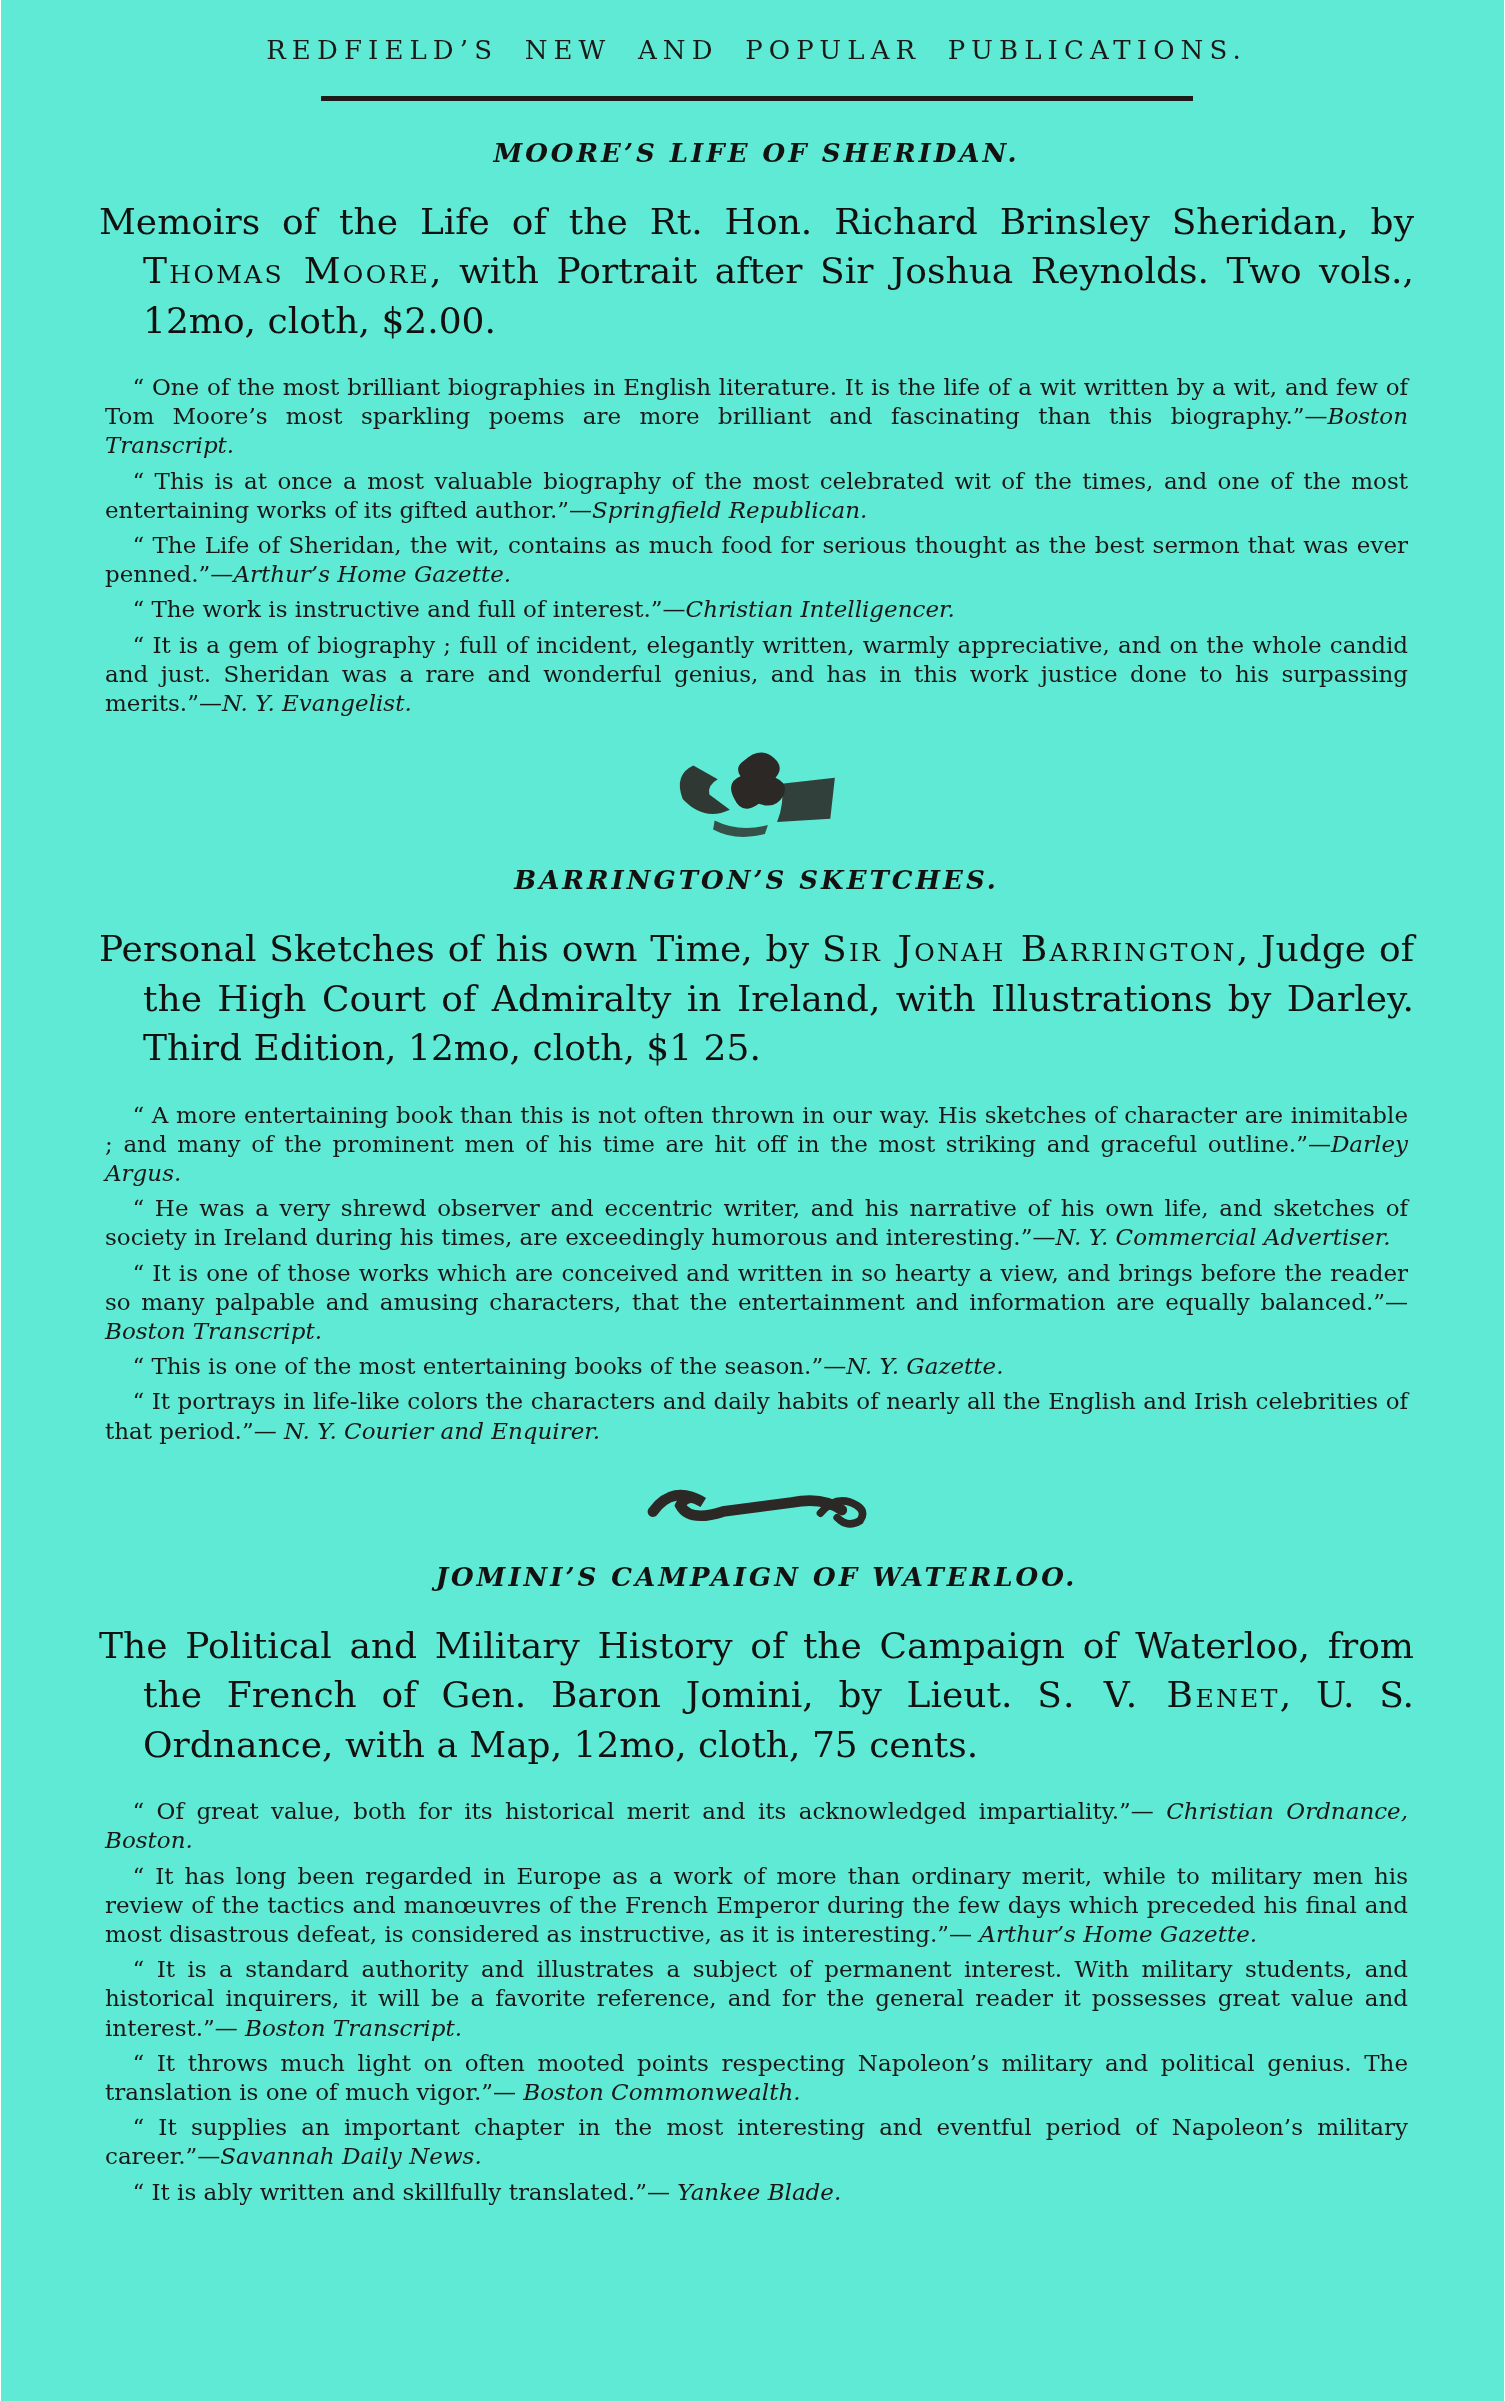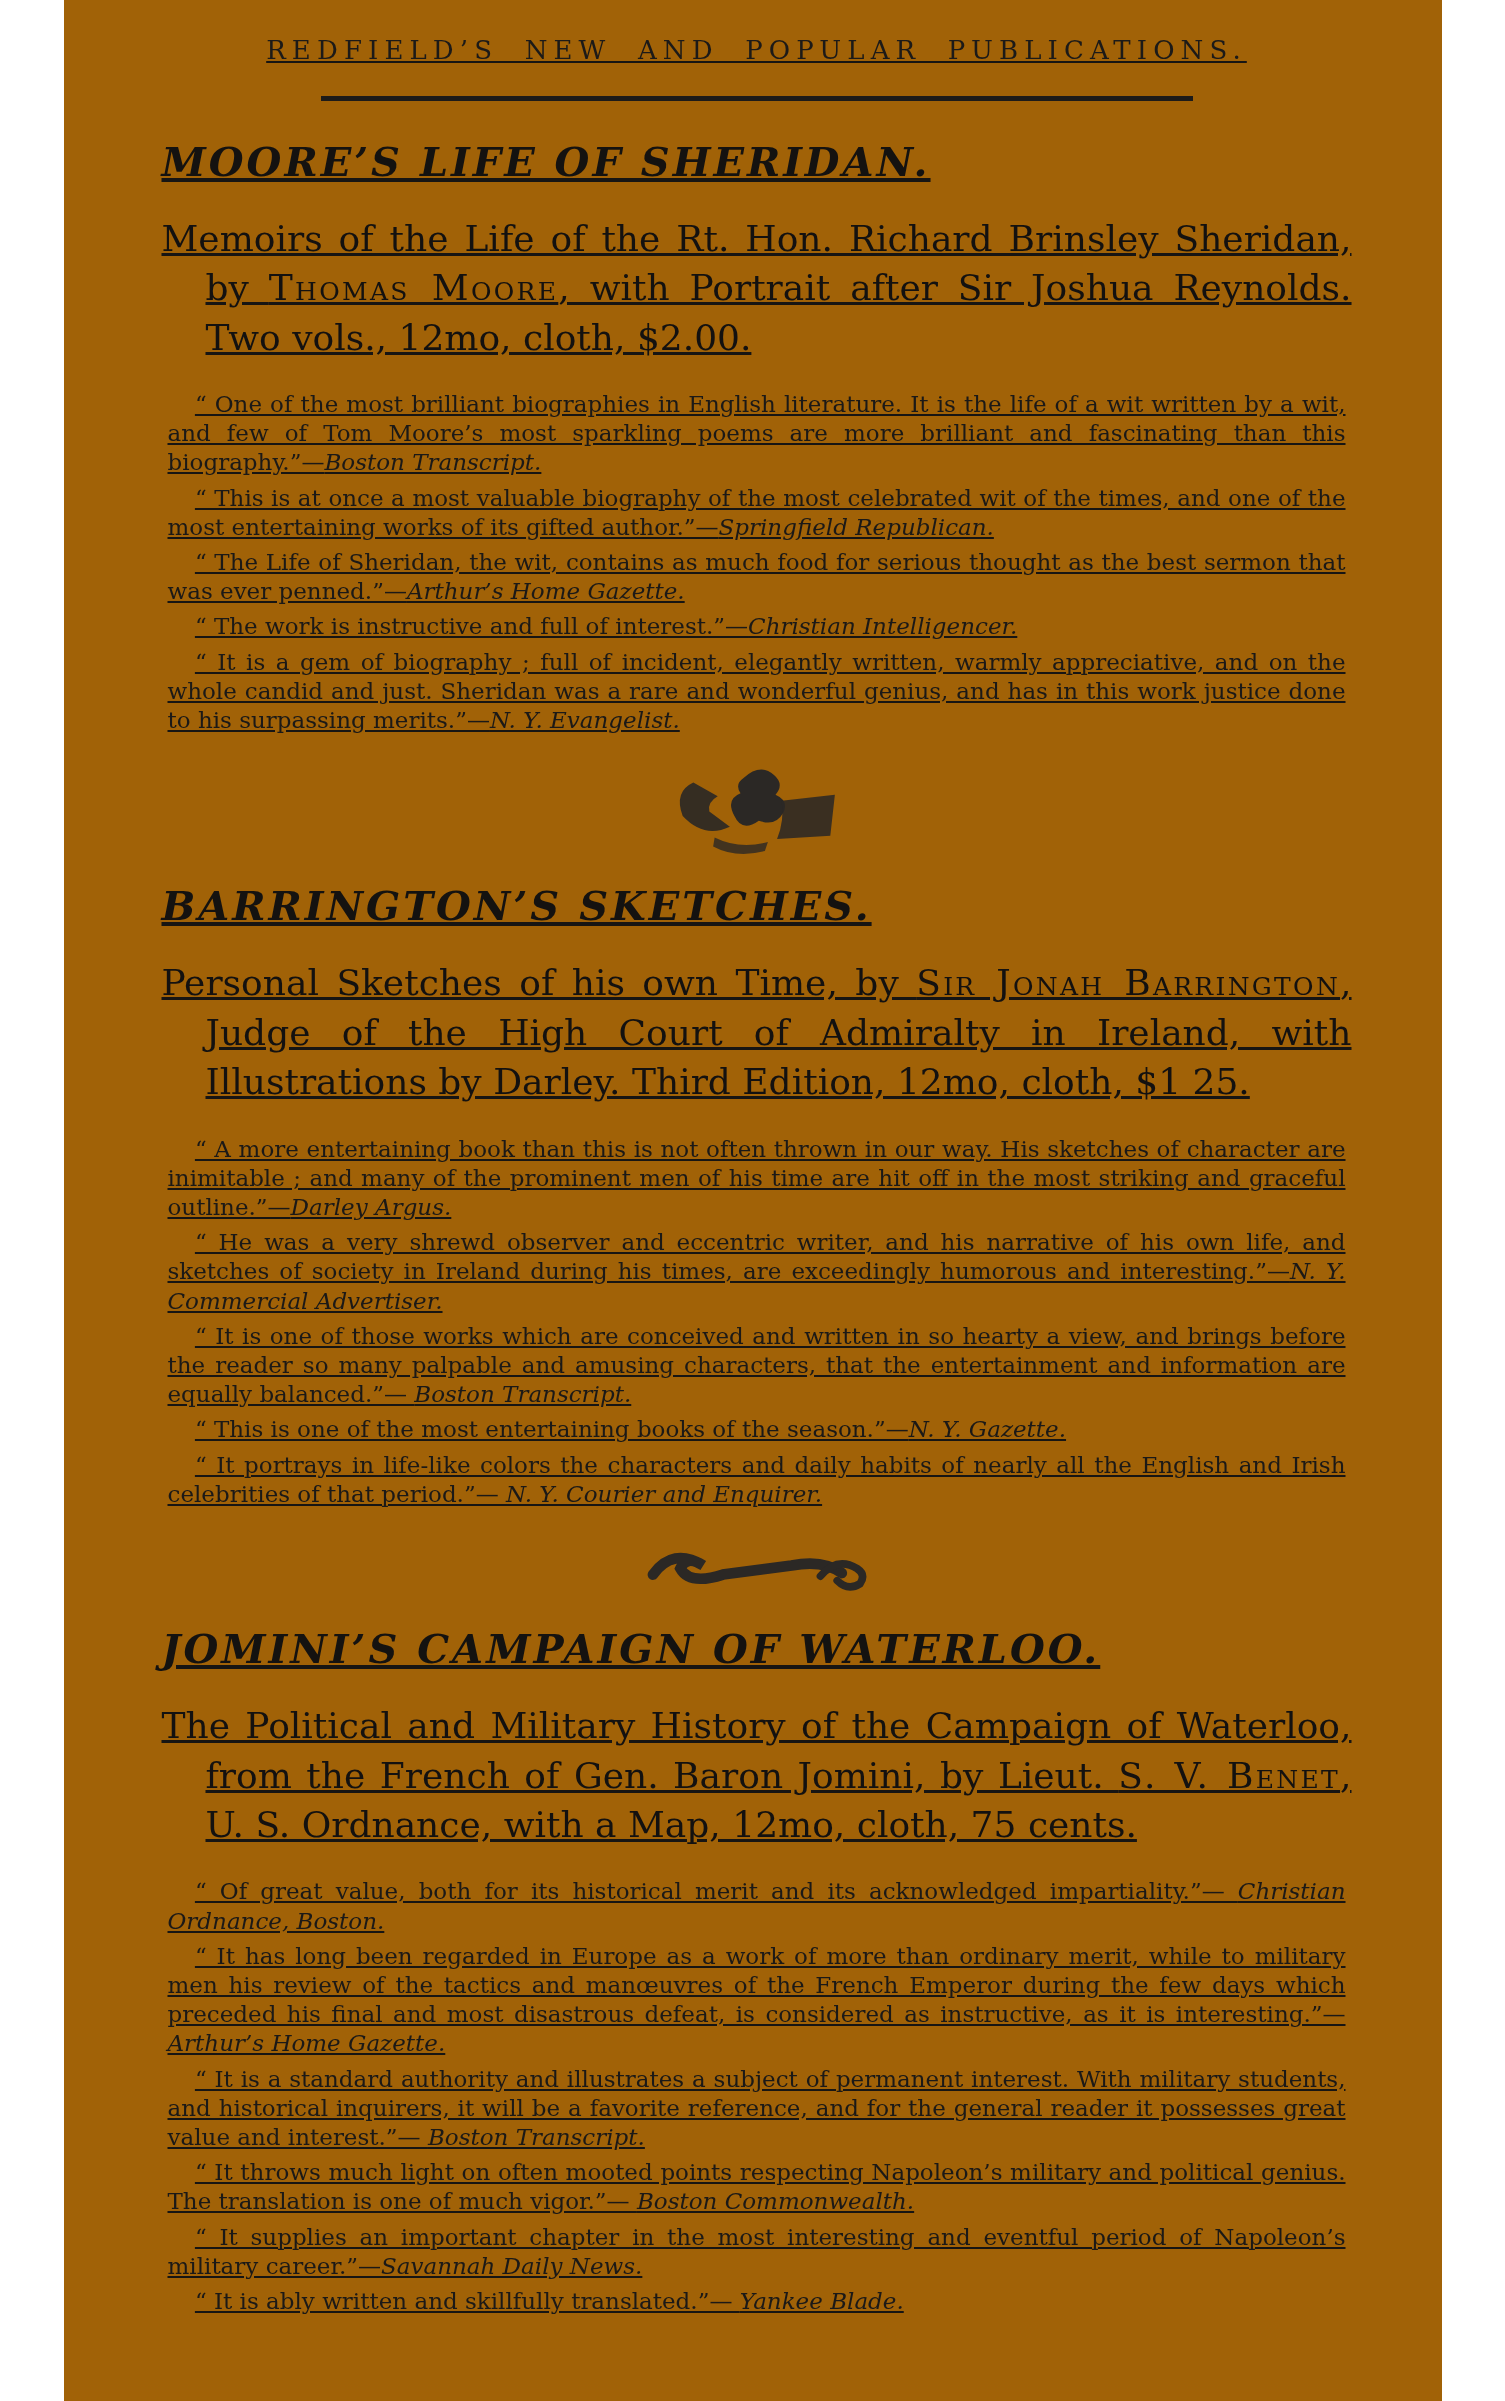--- a/index.html
+++ b/index.html
@@ -6,15 +6,14 @@
   html, body { background: #ffffff; }
   .page {
     position: relative;
-    width: 1378px;
+    width: 1503px;
     height: 2401px;
     margin: 0 auto;
-    background: #a16207;
+    background: #5eead4;
     color: #171513;
     font-family: "DejaVu Serif", "Liberation Serif", serif;
     padding: 35px 90px 30.5px 98px;
     overflow: hidden;
-    text-decoration: underline;
   }
   .running-head {
     text-align: center;

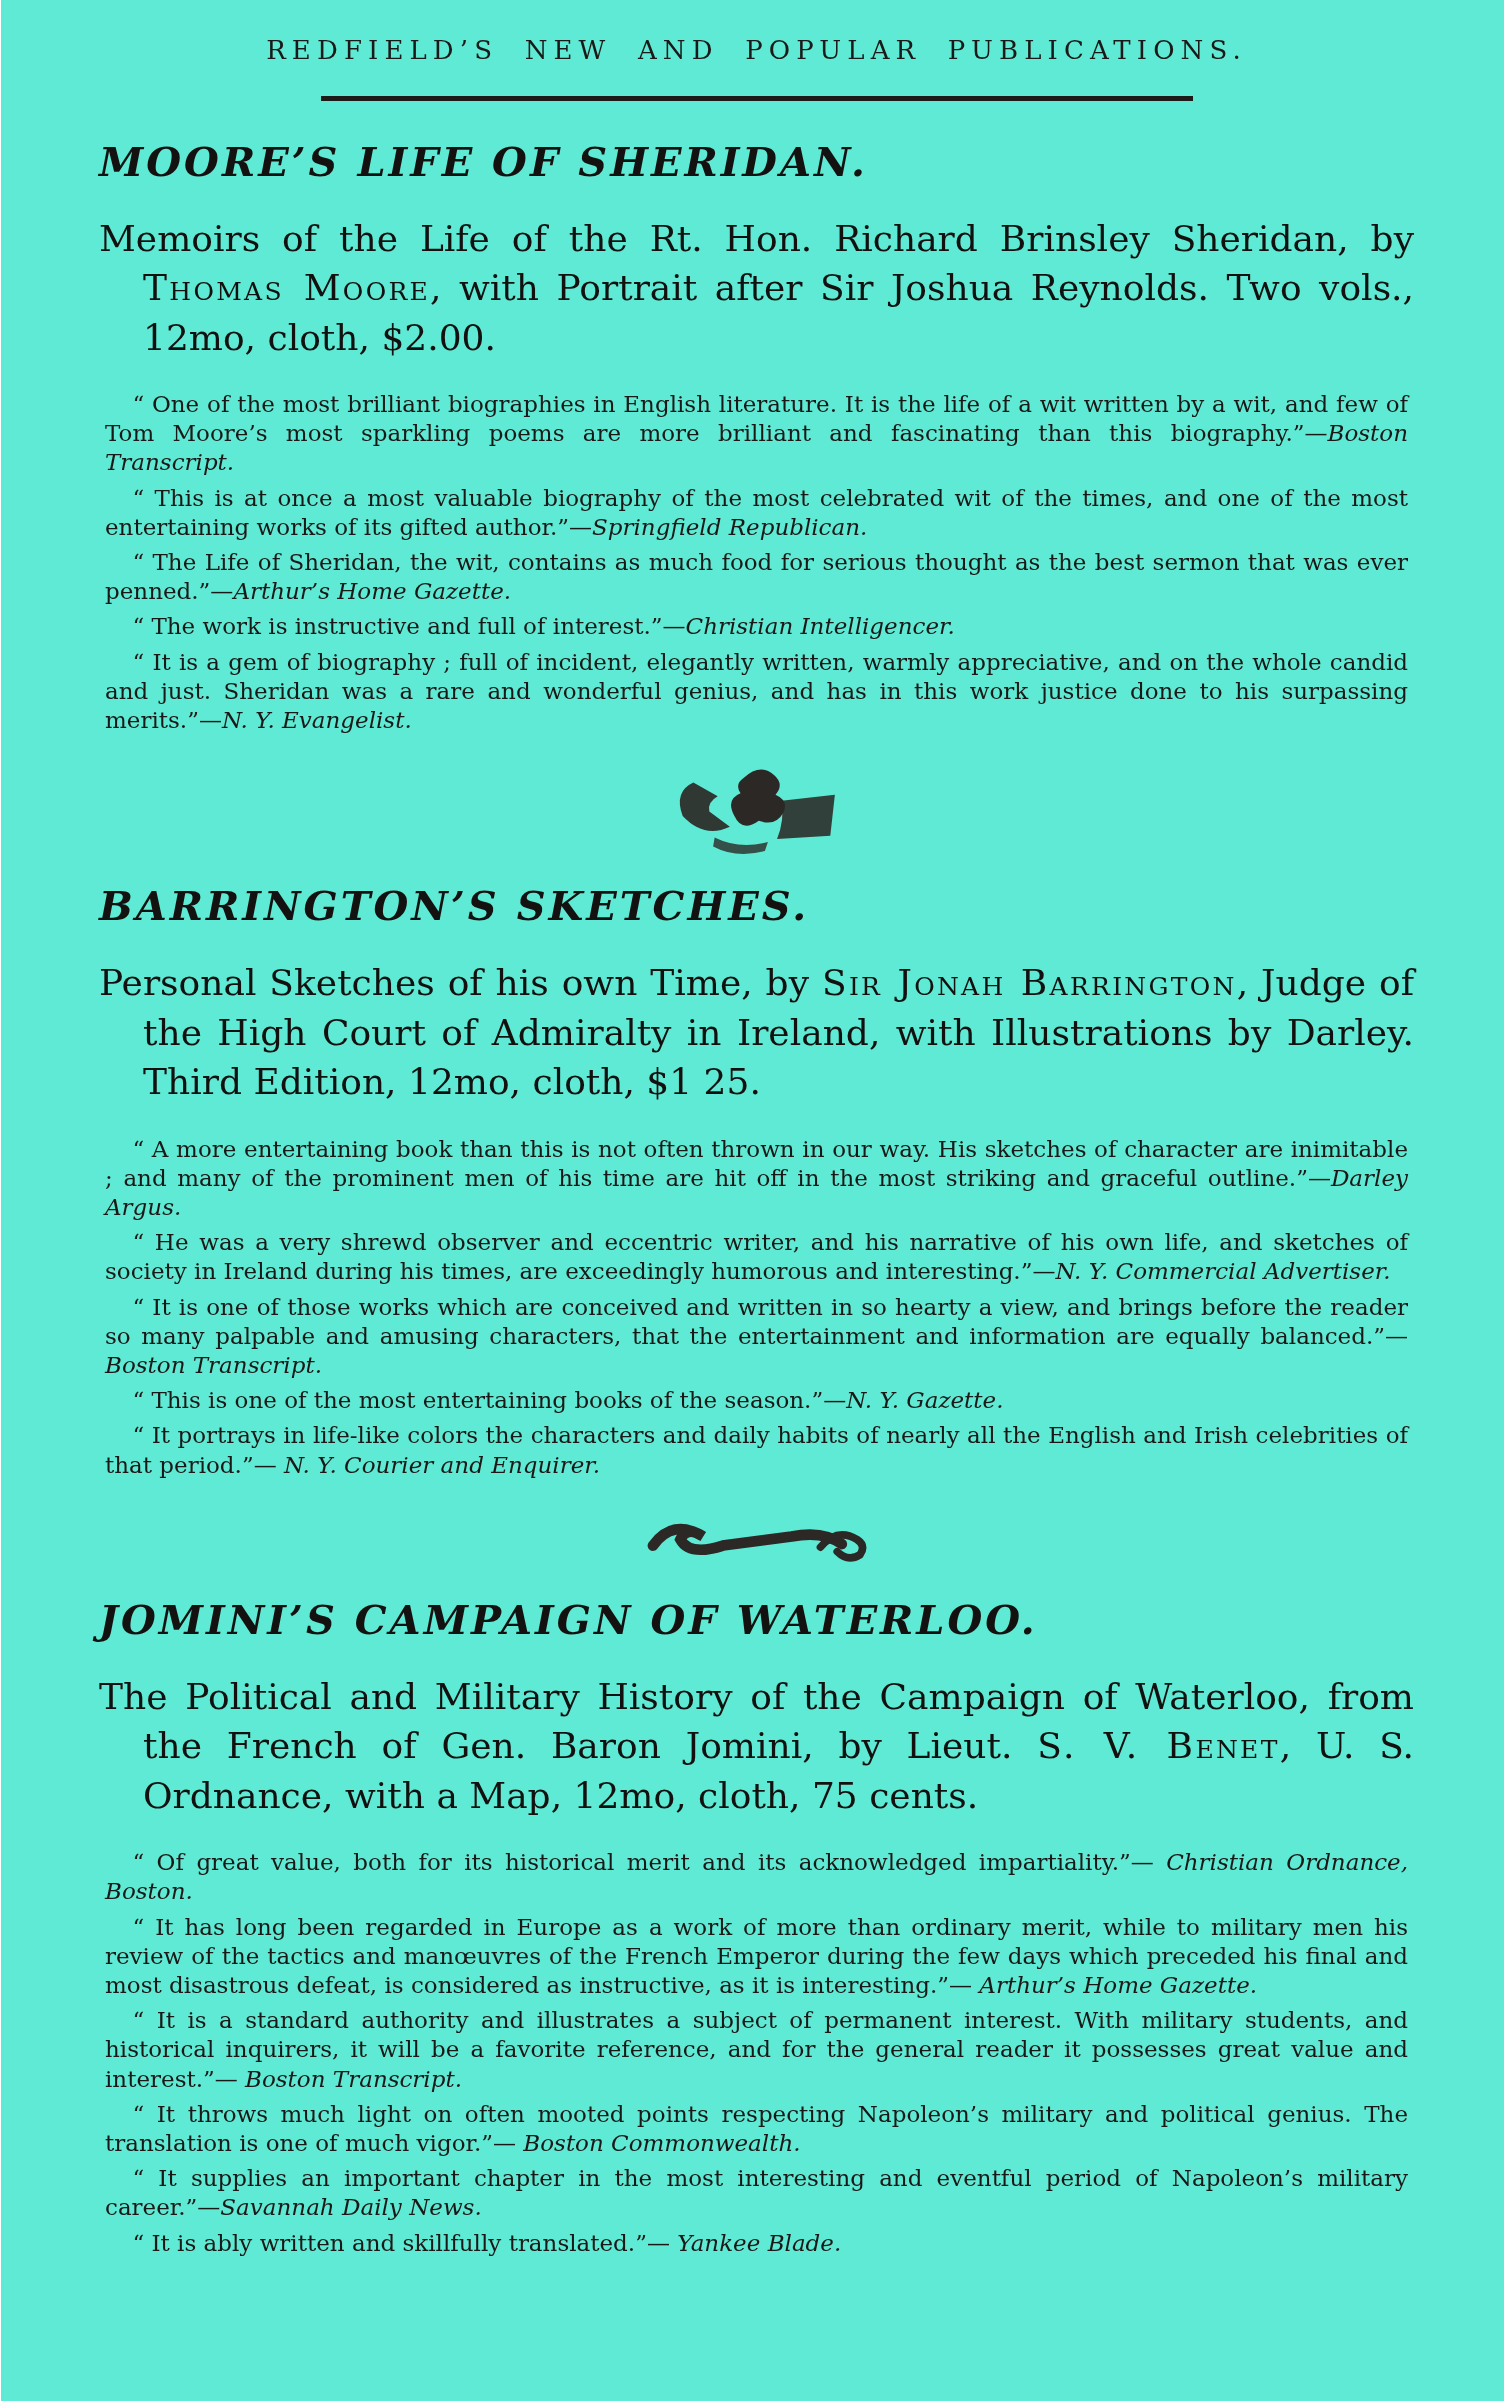--- a/index.html
+++ b/index.html
@@ -29,9 +29,10 @@
     border-top: 5.3px solid #1d1b19;
   }
   .book-title {
+    text-align: center;
     font-style: italic;
     font-weight: 600;
-    font-size: 40px;
+    font-size: 26px;
     letter-spacing: 3px;
     margin: 16px 0 29px 0;
     color: #141210;

